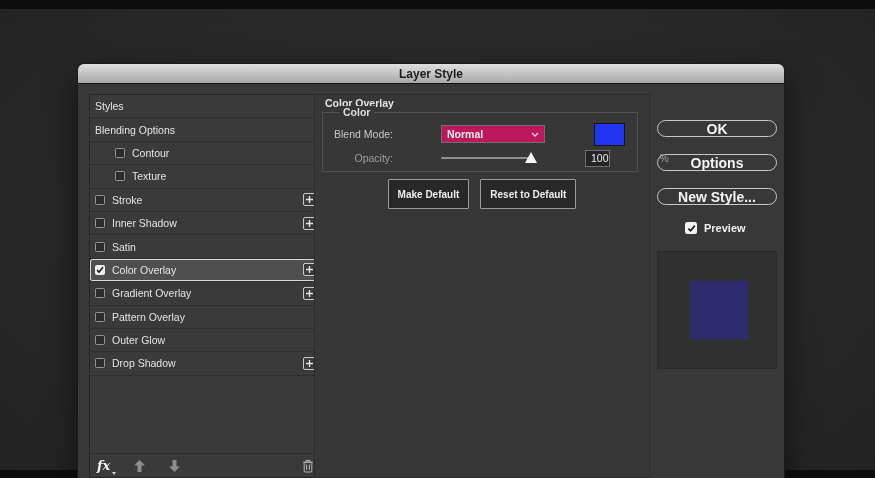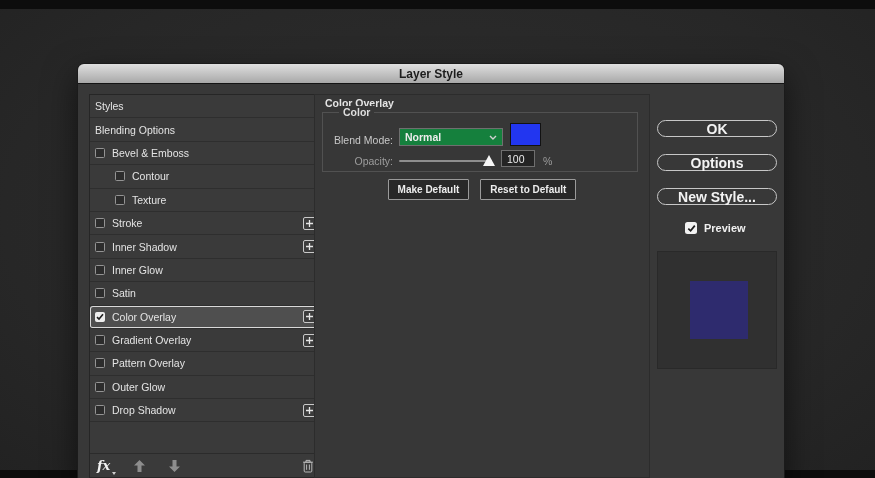--- a/index.html
+++ b/index.html
@@ -53,7 +53,7 @@
               border:1px solid #515151; }
   .fieldset-legend { position:absolute; top:-7px; left:16px; background:#373737; padding:0 4px;
                      font-size:10.5px; font-weight:700; color:#dedede; }
-  .field-row { position:absolute; left:0; right:0; display:flex; align-items:flex-end; }
+  .field-row { position:absolute; left:0; right:0; display:flex; align-items:center;gap:42px; }
   .blend-row { top:9px; height:24px; }
   .opacity-row { top:36px; height:18px; }
   .label-col { width:70px; text-align:right; font-size:10.5px; color:#c8c8c8; flex:none; }

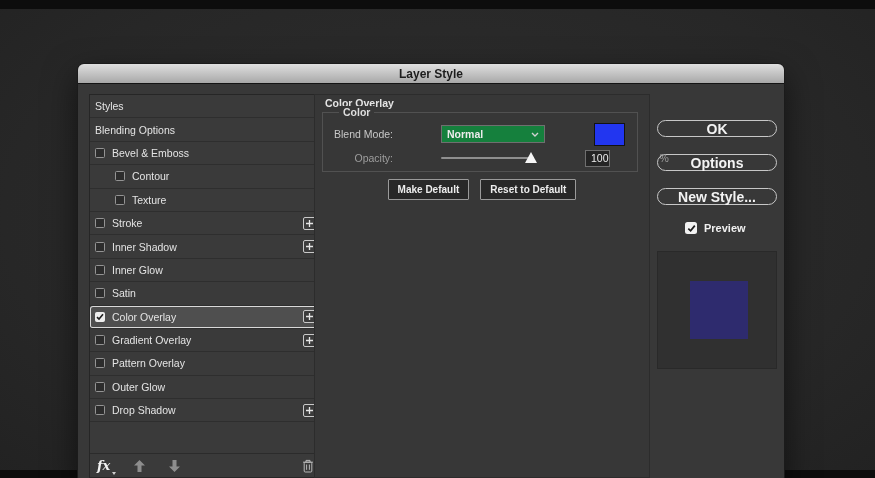--- a/index.html
+++ b/index.html
@@ -58,7 +58,7 @@
   .opacity-row { top:36px; height:18px; }
   .label-col { width:70px; text-align:right; font-size:10.5px; color:#c8c8c8; flex:none; }
   .label-col.dim { color:#9d9d9d; }
-  .dropdown { margin-left:6px; width:104px; height:18px; background:#15803d; border:1px solid #6f6f6f;
+  .dropdown { margin-left:6px; width:104px; height:18px; background:#be185d; border:1px solid #6f6f6f;
               display:flex; align-items:center; padding:0 5px; color:#ececec; font-size:10.5px; font-weight:700; }
   .dropdown .dd-label { flex:1; }
   .swatch { margin-left:7px; width:31px; height:23px; border:1px solid #121212; }

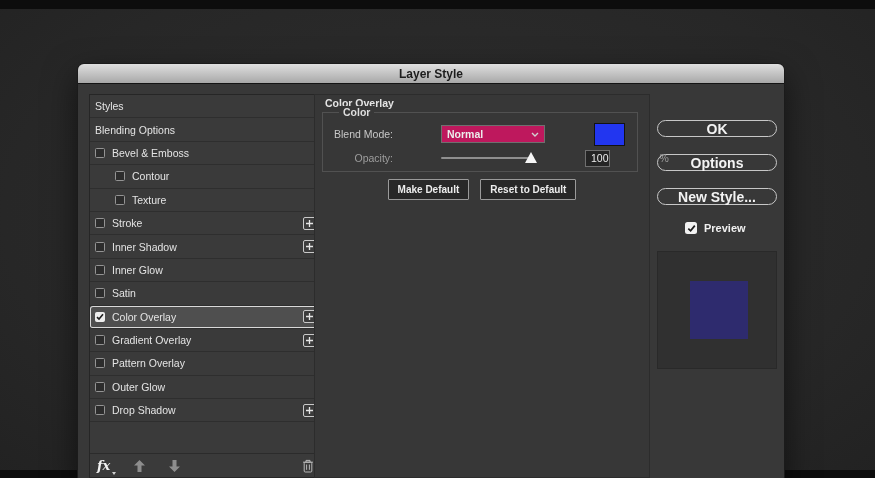--- a/index.html
+++ b/index.html
@@ -113,13 +113,6 @@
     <span class="label">Blending Options</span>
 
   </div>
-          <div class="row">
-    <span class="cb">
-      
-    </span>
-    <span class="label">Bevel &amp; Emboss</span>
-
-  </div>
           <div class="row indent">
     <span class="cb">
       

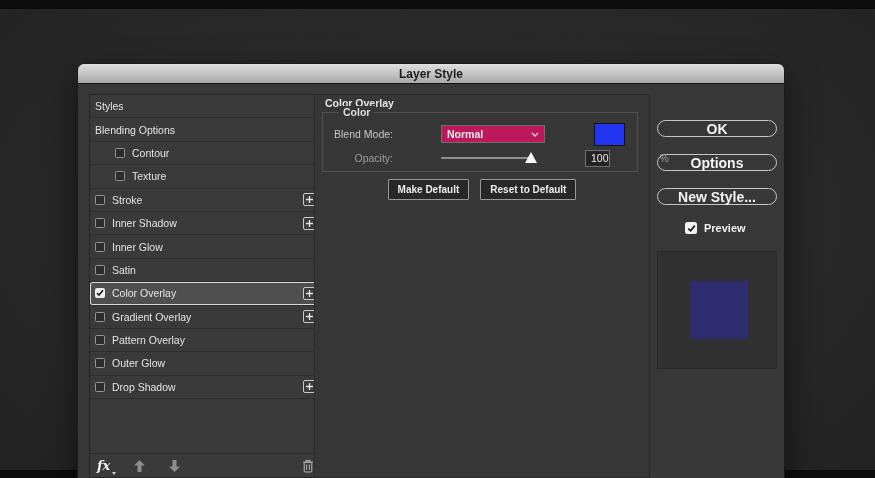--- a/index.html
+++ b/index.html
@@ -72,7 +72,7 @@
   .unit { margin-left:8px; font-size:10.5px; color:#9d9d9d; }
   .default-btns { position:absolute; left:0; right:0; top:84px; display:flex;
                   justify-content:center; gap:11px; }
-  .dbtn { height:21px; padding:0 9px; background:#282828; border:1px solid #9a9a9a; border-radius:1px;
+  .dbtn { height:30px; padding:0 9px; background:#282828; border:1px solid #9a9a9a; border-radius:1px;
           color:#ececec; font-size:10px; font-weight:700; display:flex; align-items:center; }
 
   

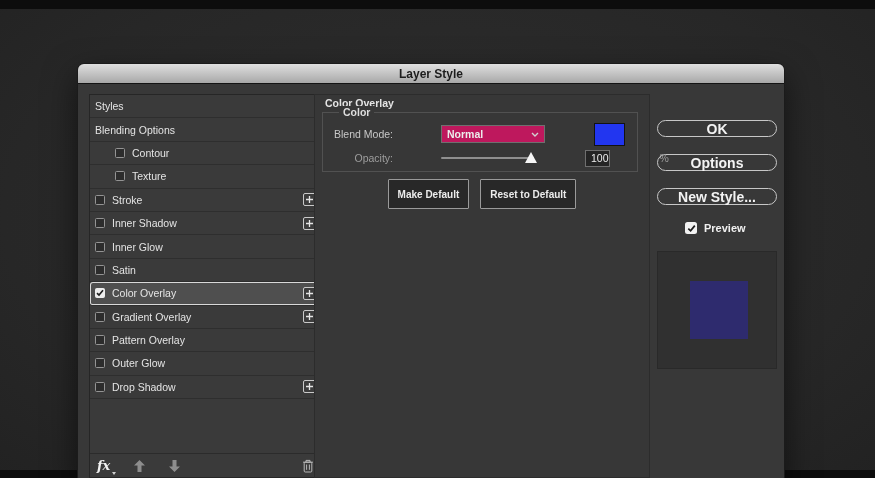--- a/index.html
+++ b/index.html
@@ -153,13 +153,6 @@
     <span class="cb">
       
     </span>
-    <span class="label">Inner Glow</span>
-
-  </div>
-          <div class="row">
-    <span class="cb">
-      
-    </span>
     <span class="label">Satin</span>
 
   </div>

